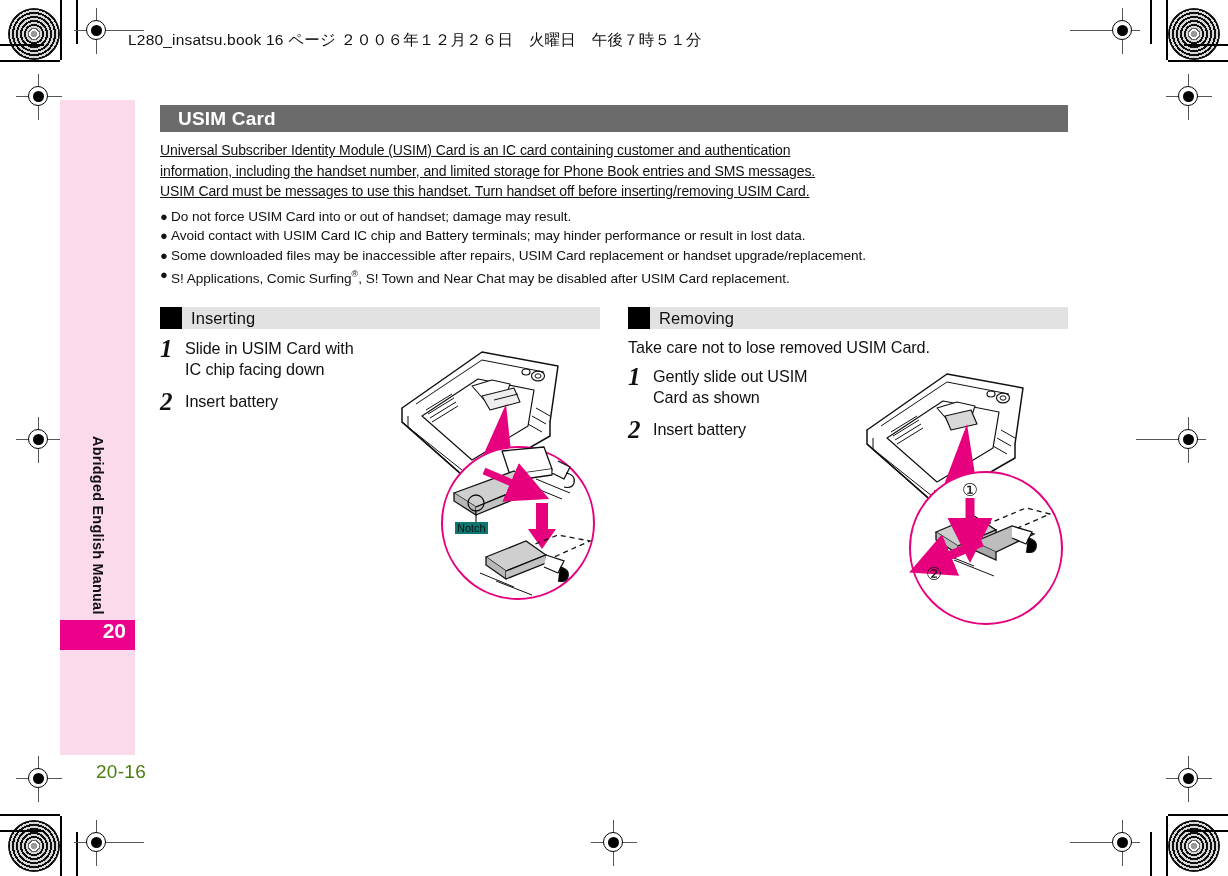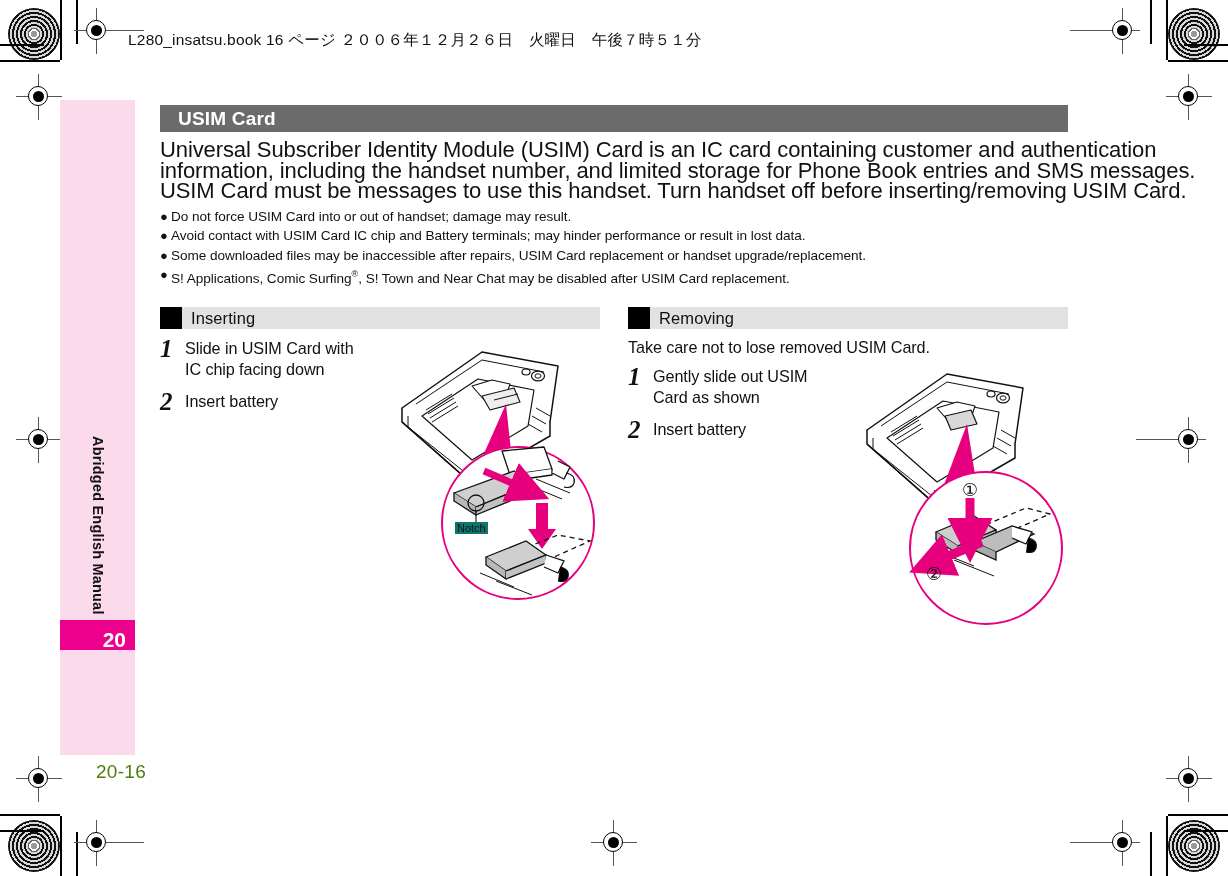--- a/index.html
+++ b/index.html
@@ -80,7 +80,7 @@
   .title-bar span{font-size:19px;font-weight:bold;letter-spacing:0.2px;}
 
   .intro{
-    margin-top:8px;font-size:22px;line-height:20.5px;color:#111;letter-spacing:-0.1px;
+    margin-top:8px;font-size:14px;line-height:20.5px;color:#111;letter-spacing:-0.1px;text-decoration:underline;
   }
   .intro div{white-space:nowrap;}
 

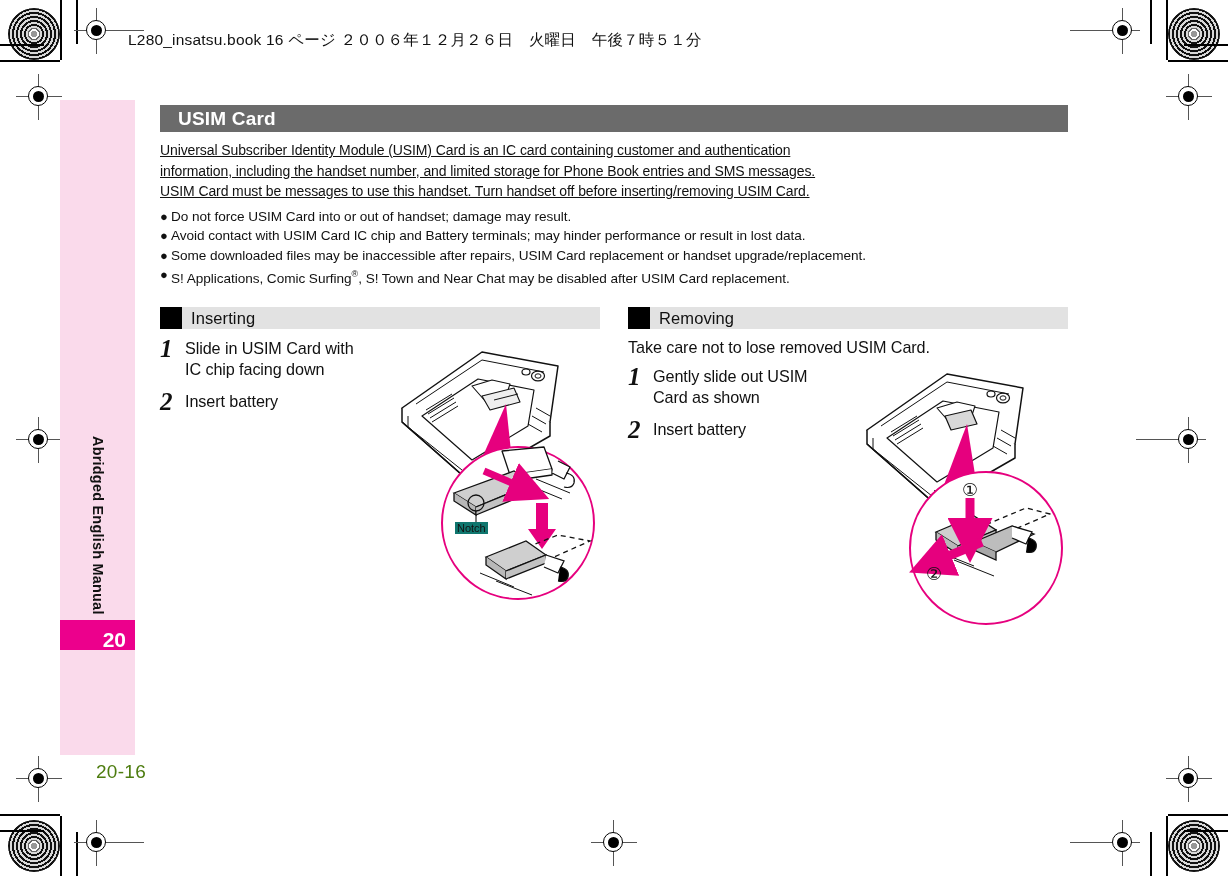--- a/index.html
+++ b/index.html
@@ -56,7 +56,7 @@
   .sidebar-tab{
     position:absolute;left:60px;top:620px;width:75px;height:30px;
     background:#ec008c;
-    display:flex;align-items:flex-end;justify-content:flex-end;
+    display:flex;align-items:flex-start;justify-content:flex-end;
     padding-right:9px;box-sizing:border-box;
   }
   .sidebar-tab span{color:#fff;font-size:21px;font-weight:bold;line-height:1;}

